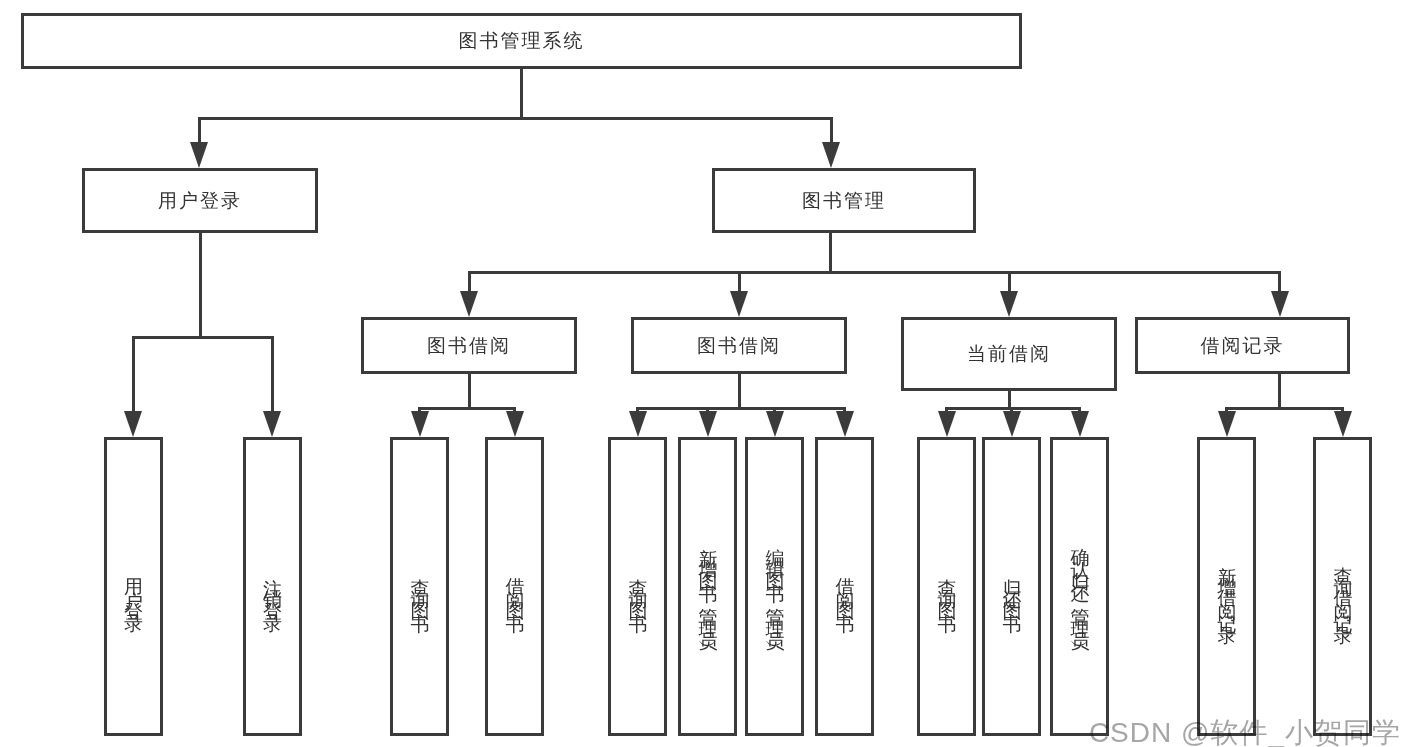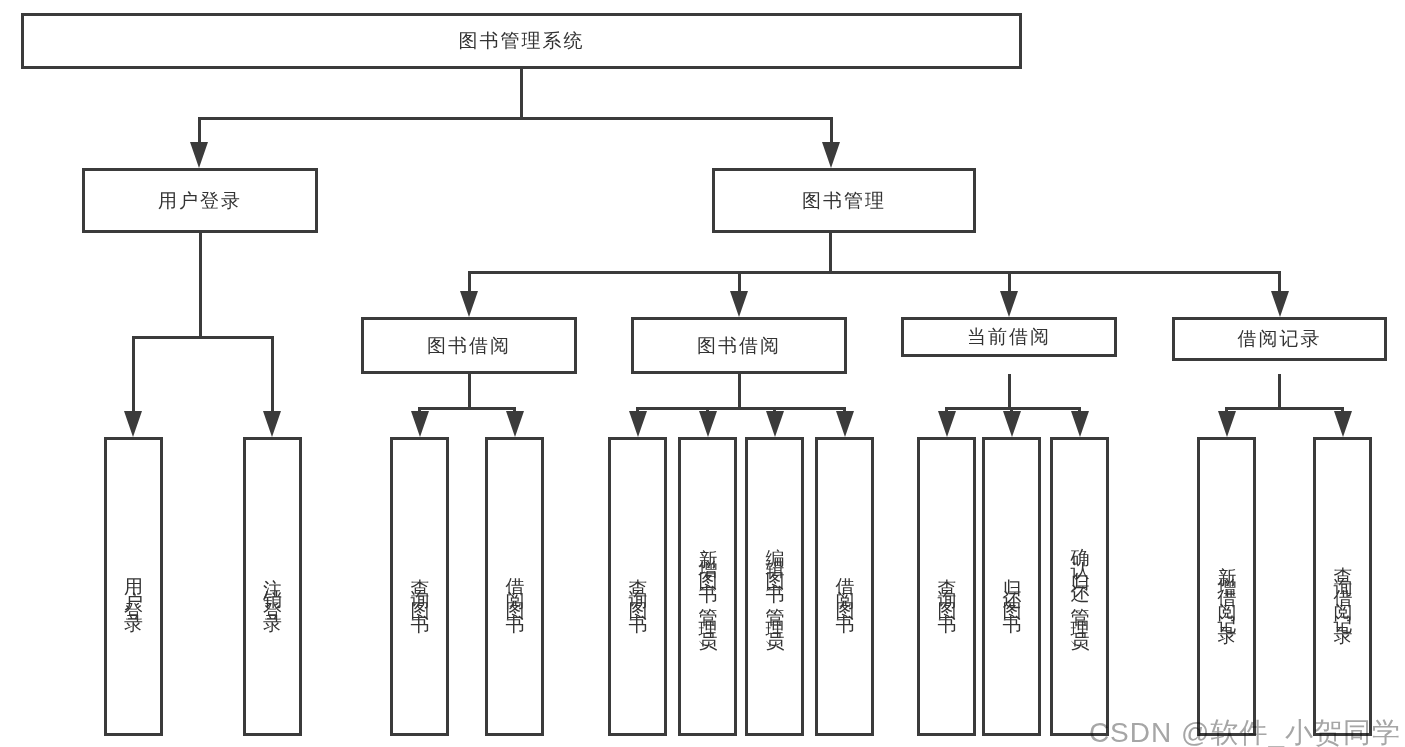--- a/index.html
+++ b/index.html
@@ -102,7 +102,7 @@
   <div class="bx h" style="left:631px;top:317px;width:216px;height:57px">
     <span class="lbl">图书借阅</span>
   </div>
-  <div class="bx h" style="left:901px;top:317px;width:216px;height:40px">
+  <div class="bx h" style="left:901px;top:317px;width:216px;height:74px">
     <span class="lbl">当前借阅</span>
   </div>
   <div class="bx h" style="left:1172px;top:317px;width:215px;height:44px">

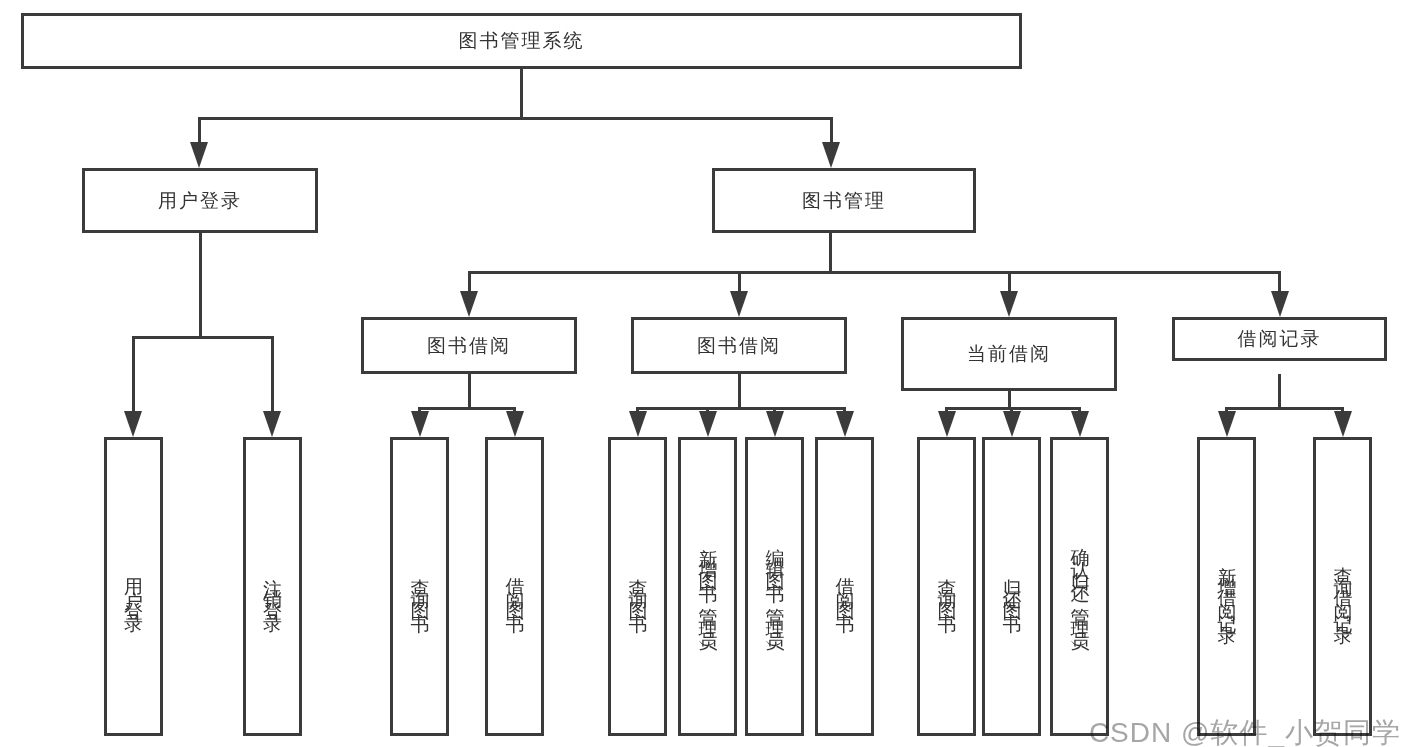--- a/index.html
+++ b/index.html
@@ -105,7 +105,7 @@
   <div class="bx h" style="left:901px;top:317px;width:216px;height:74px">
     <span class="lbl">当前借阅</span>
   </div>
-  <div class="bx h" style="left:1172px;top:317px;width:215px;height:44px">
+  <div class="bx h" style="left:1135px;top:317px;width:215px;height:57px">
     <span class="lbl">借阅记录</span>
   </div>
 

